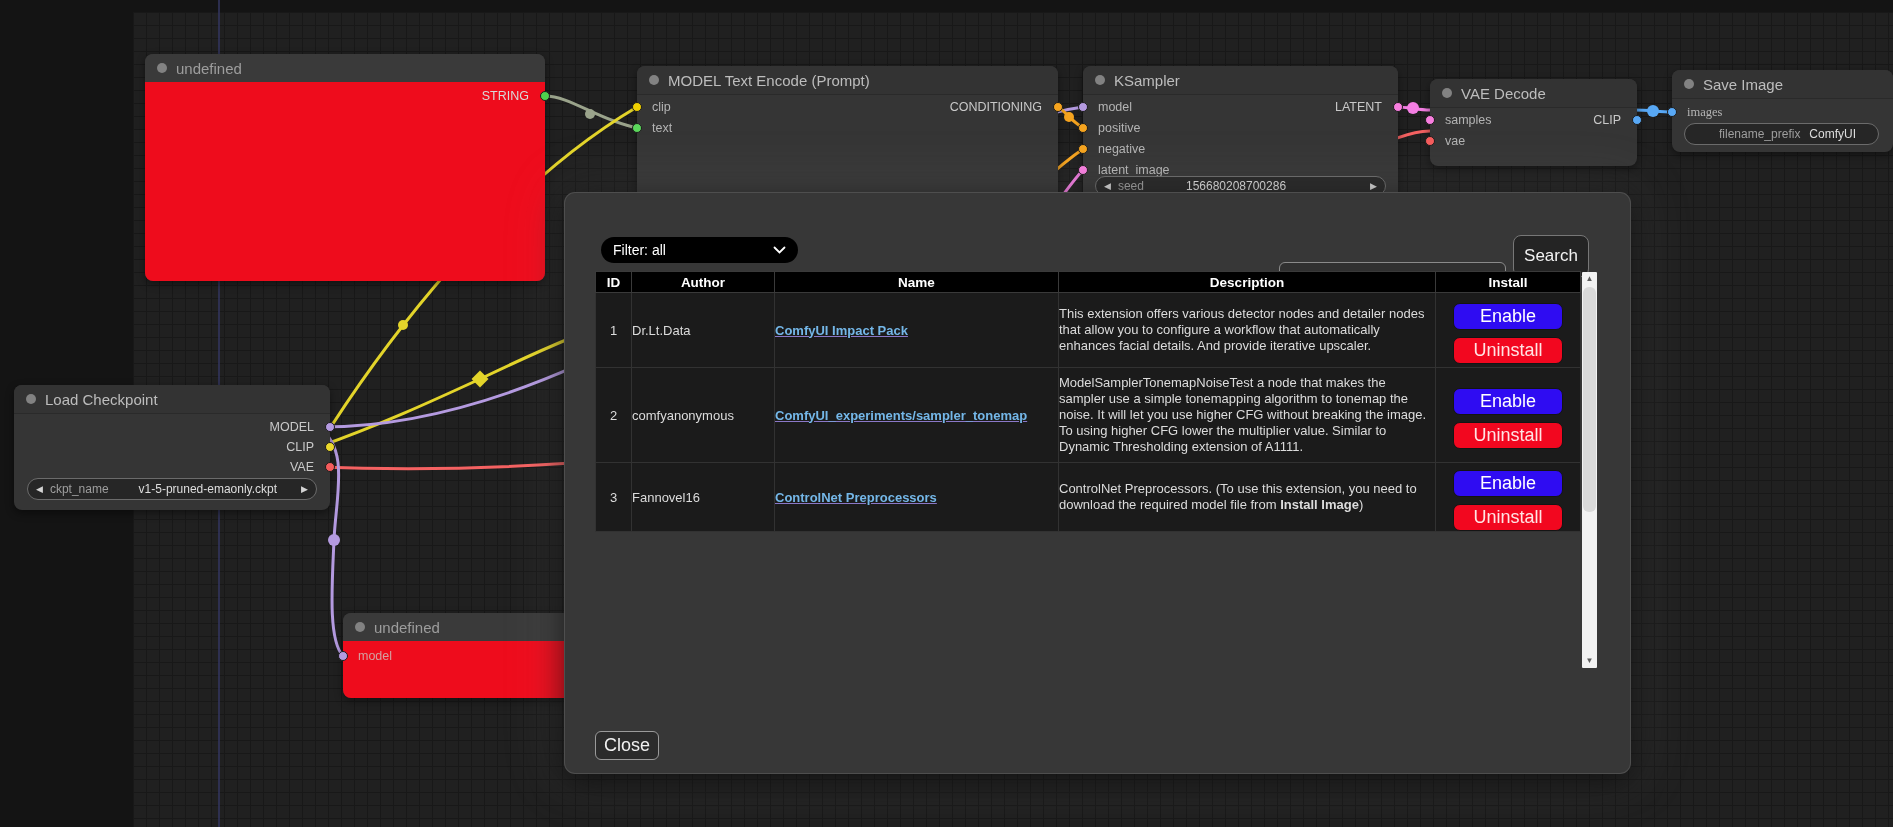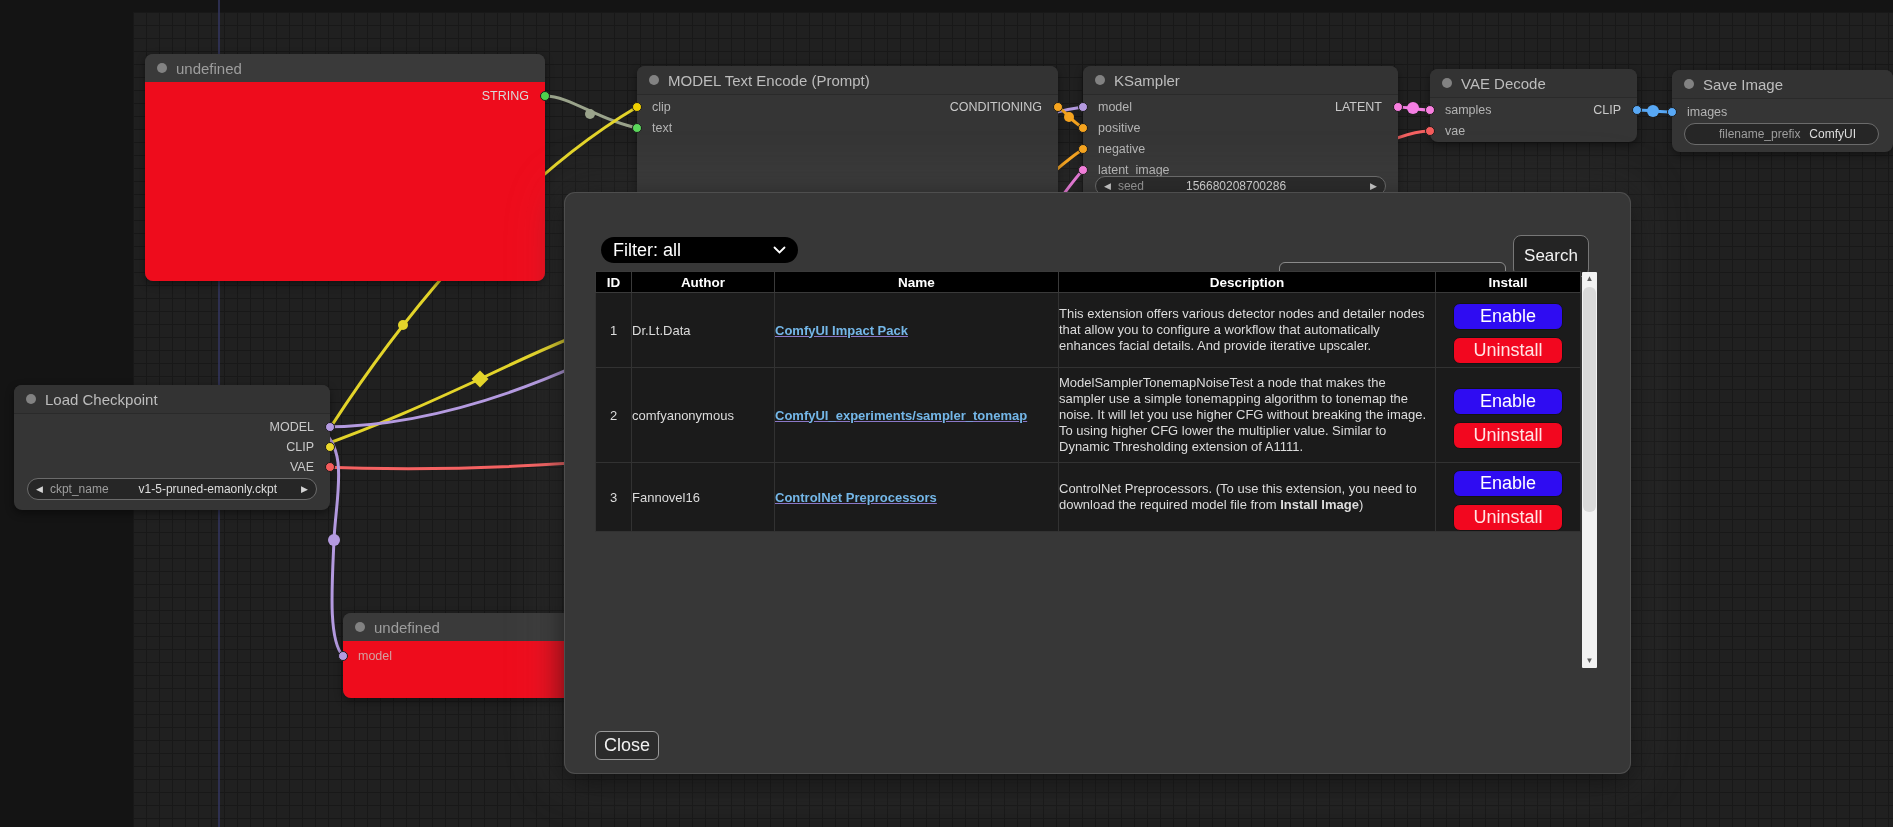--- a/index.html
+++ b/index.html
@@ -144,7 +144,7 @@
     </div>
   </div>
 
-  <div class="node" style="left:1430px;top:69px;width:207px;height:73px;">
+  <div class="node" style="left:1430px;top:79px;width:207px;height:87px;">
     <div class="node-header">
       <span class="hdot"></span>
       <span class="ntitle">VAE Decode</span>

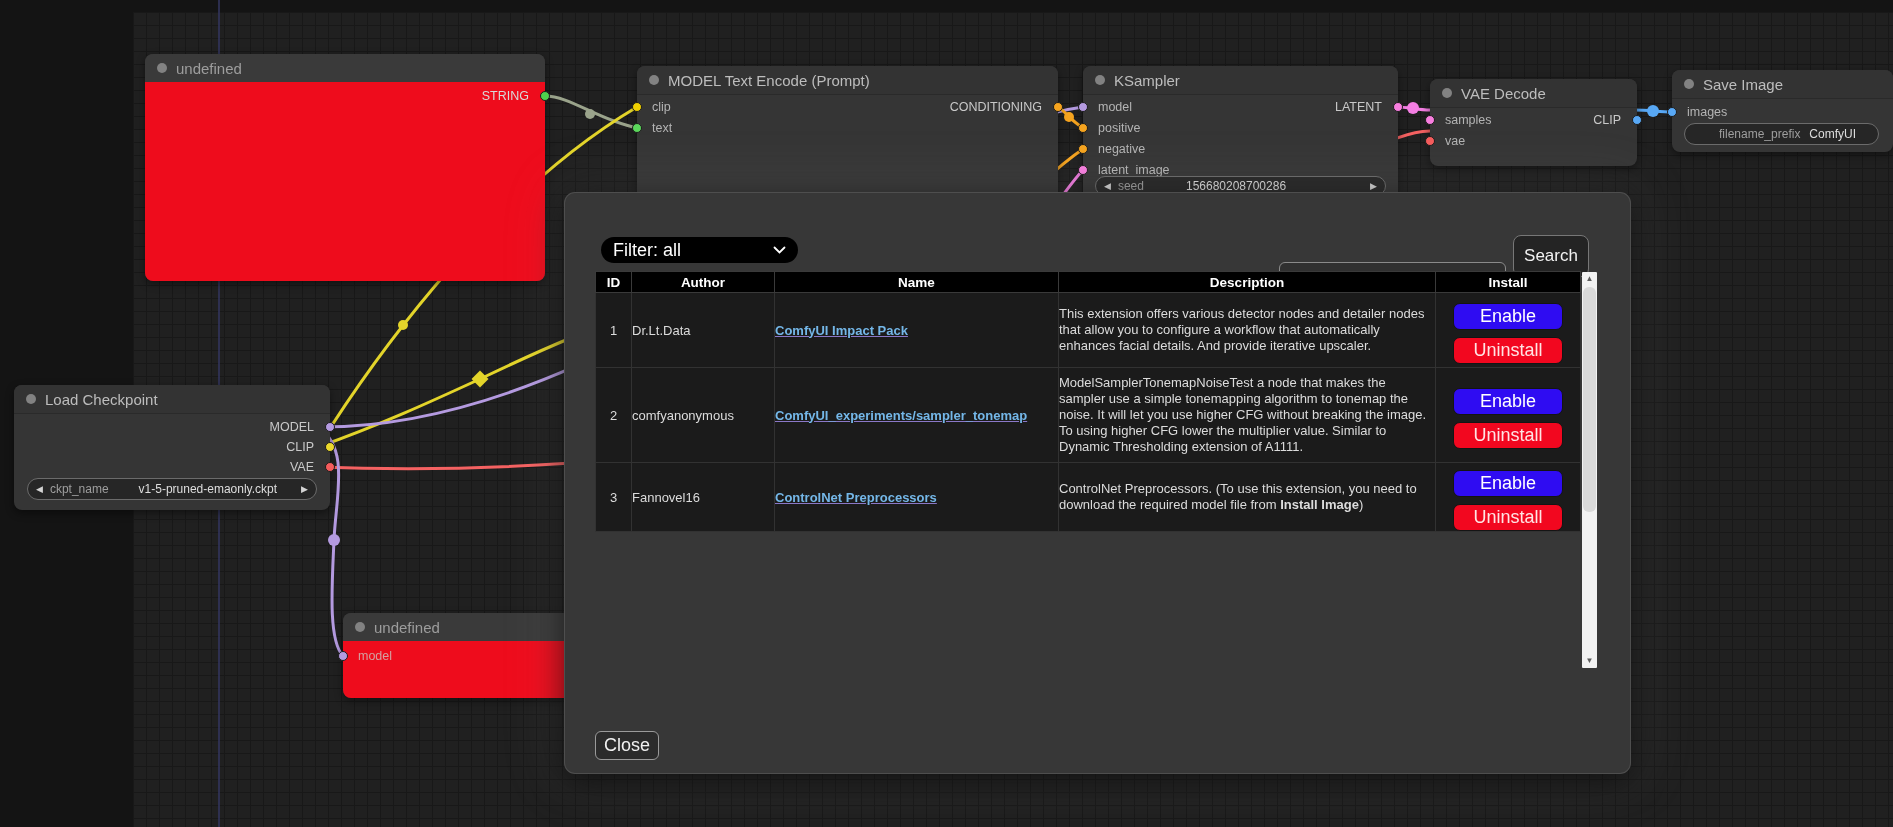--- a/index.html
+++ b/index.html
@@ -162,7 +162,7 @@
       <span class="hdot"></span>
       <span class="ntitle">Save Image</span>
     </div>
-    <div class="slot in" style="top:32px;">images</div>
+    <div class="slot in" style="top:32px;font-family:Liberation Serif, serif;">images</div>
     <div class="pdot in" style="top:37px;background:#58a8f5;"></div>
     <div class="widget" style="left:12px;right:14px;top:53px;height:22px;border-radius:12px;">
       <span class="wlabel" style="margin-left:26px;">filename_prefix</span>

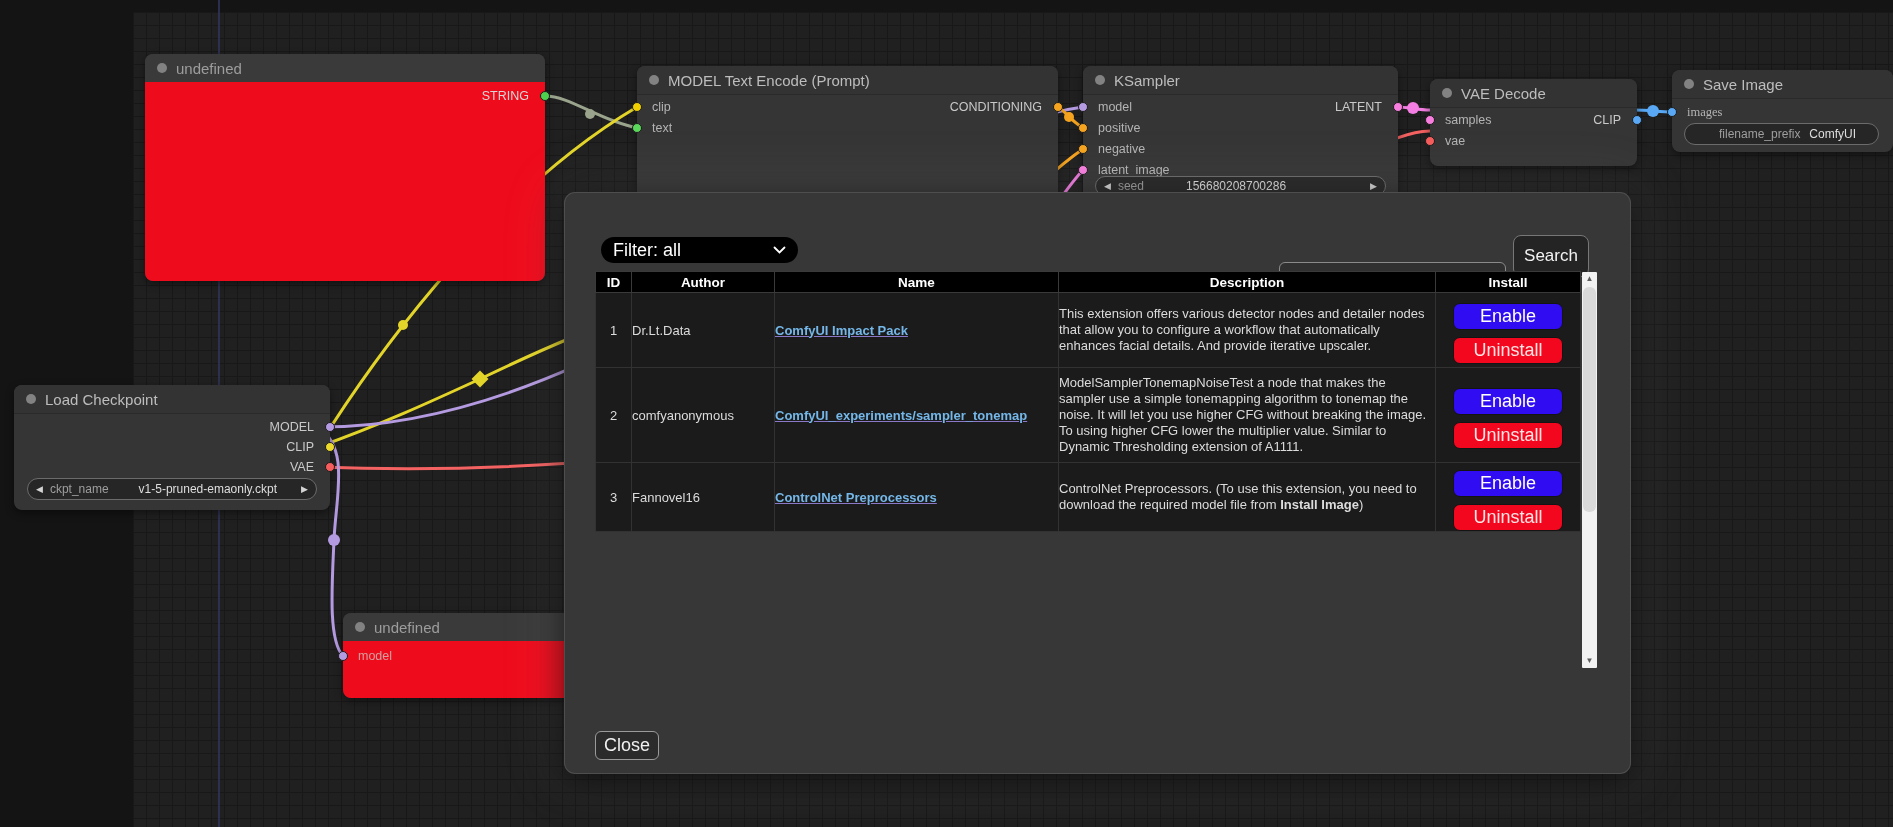--- a/index.html
+++ b/index.html
@@ -36,7 +36,7 @@
   .modal{position:absolute;left:565px;top:193px;width:1065px;height:580px;z-index:10;background:#373737;
         border-radius:10px;box-shadow:0 0 0 1px #4e4e4e,0 8px 32px rgba(0,0,0,.65),0 0 55px 14px rgba(190,190,190,.10);}
   .filter-select{position:absolute;left:36px;top:44px;width:197px;height:26px;background:#000;border-radius:13px;
-        color:#fff;font-size:18px;display:flex;align-items:center;padding:0 12px;box-sizing:border-box;cursor:pointer;}
+        color:#fff;font-size:14px;display:flex;align-items:center;padding:0 12px;box-sizing:border-box;cursor:pointer;}
   .filter-select .chev{margin-left:auto;display:flex;align-items:center;}
   .search-input{position:absolute;left:714px;top:45px;width:227px;height:29px;background:#303030;
         border:1px solid #8a8a8a;border-radius:6px;color:#f9a8d4;font-size:14.5px;padding:0 8px;box-sizing:border-box;

